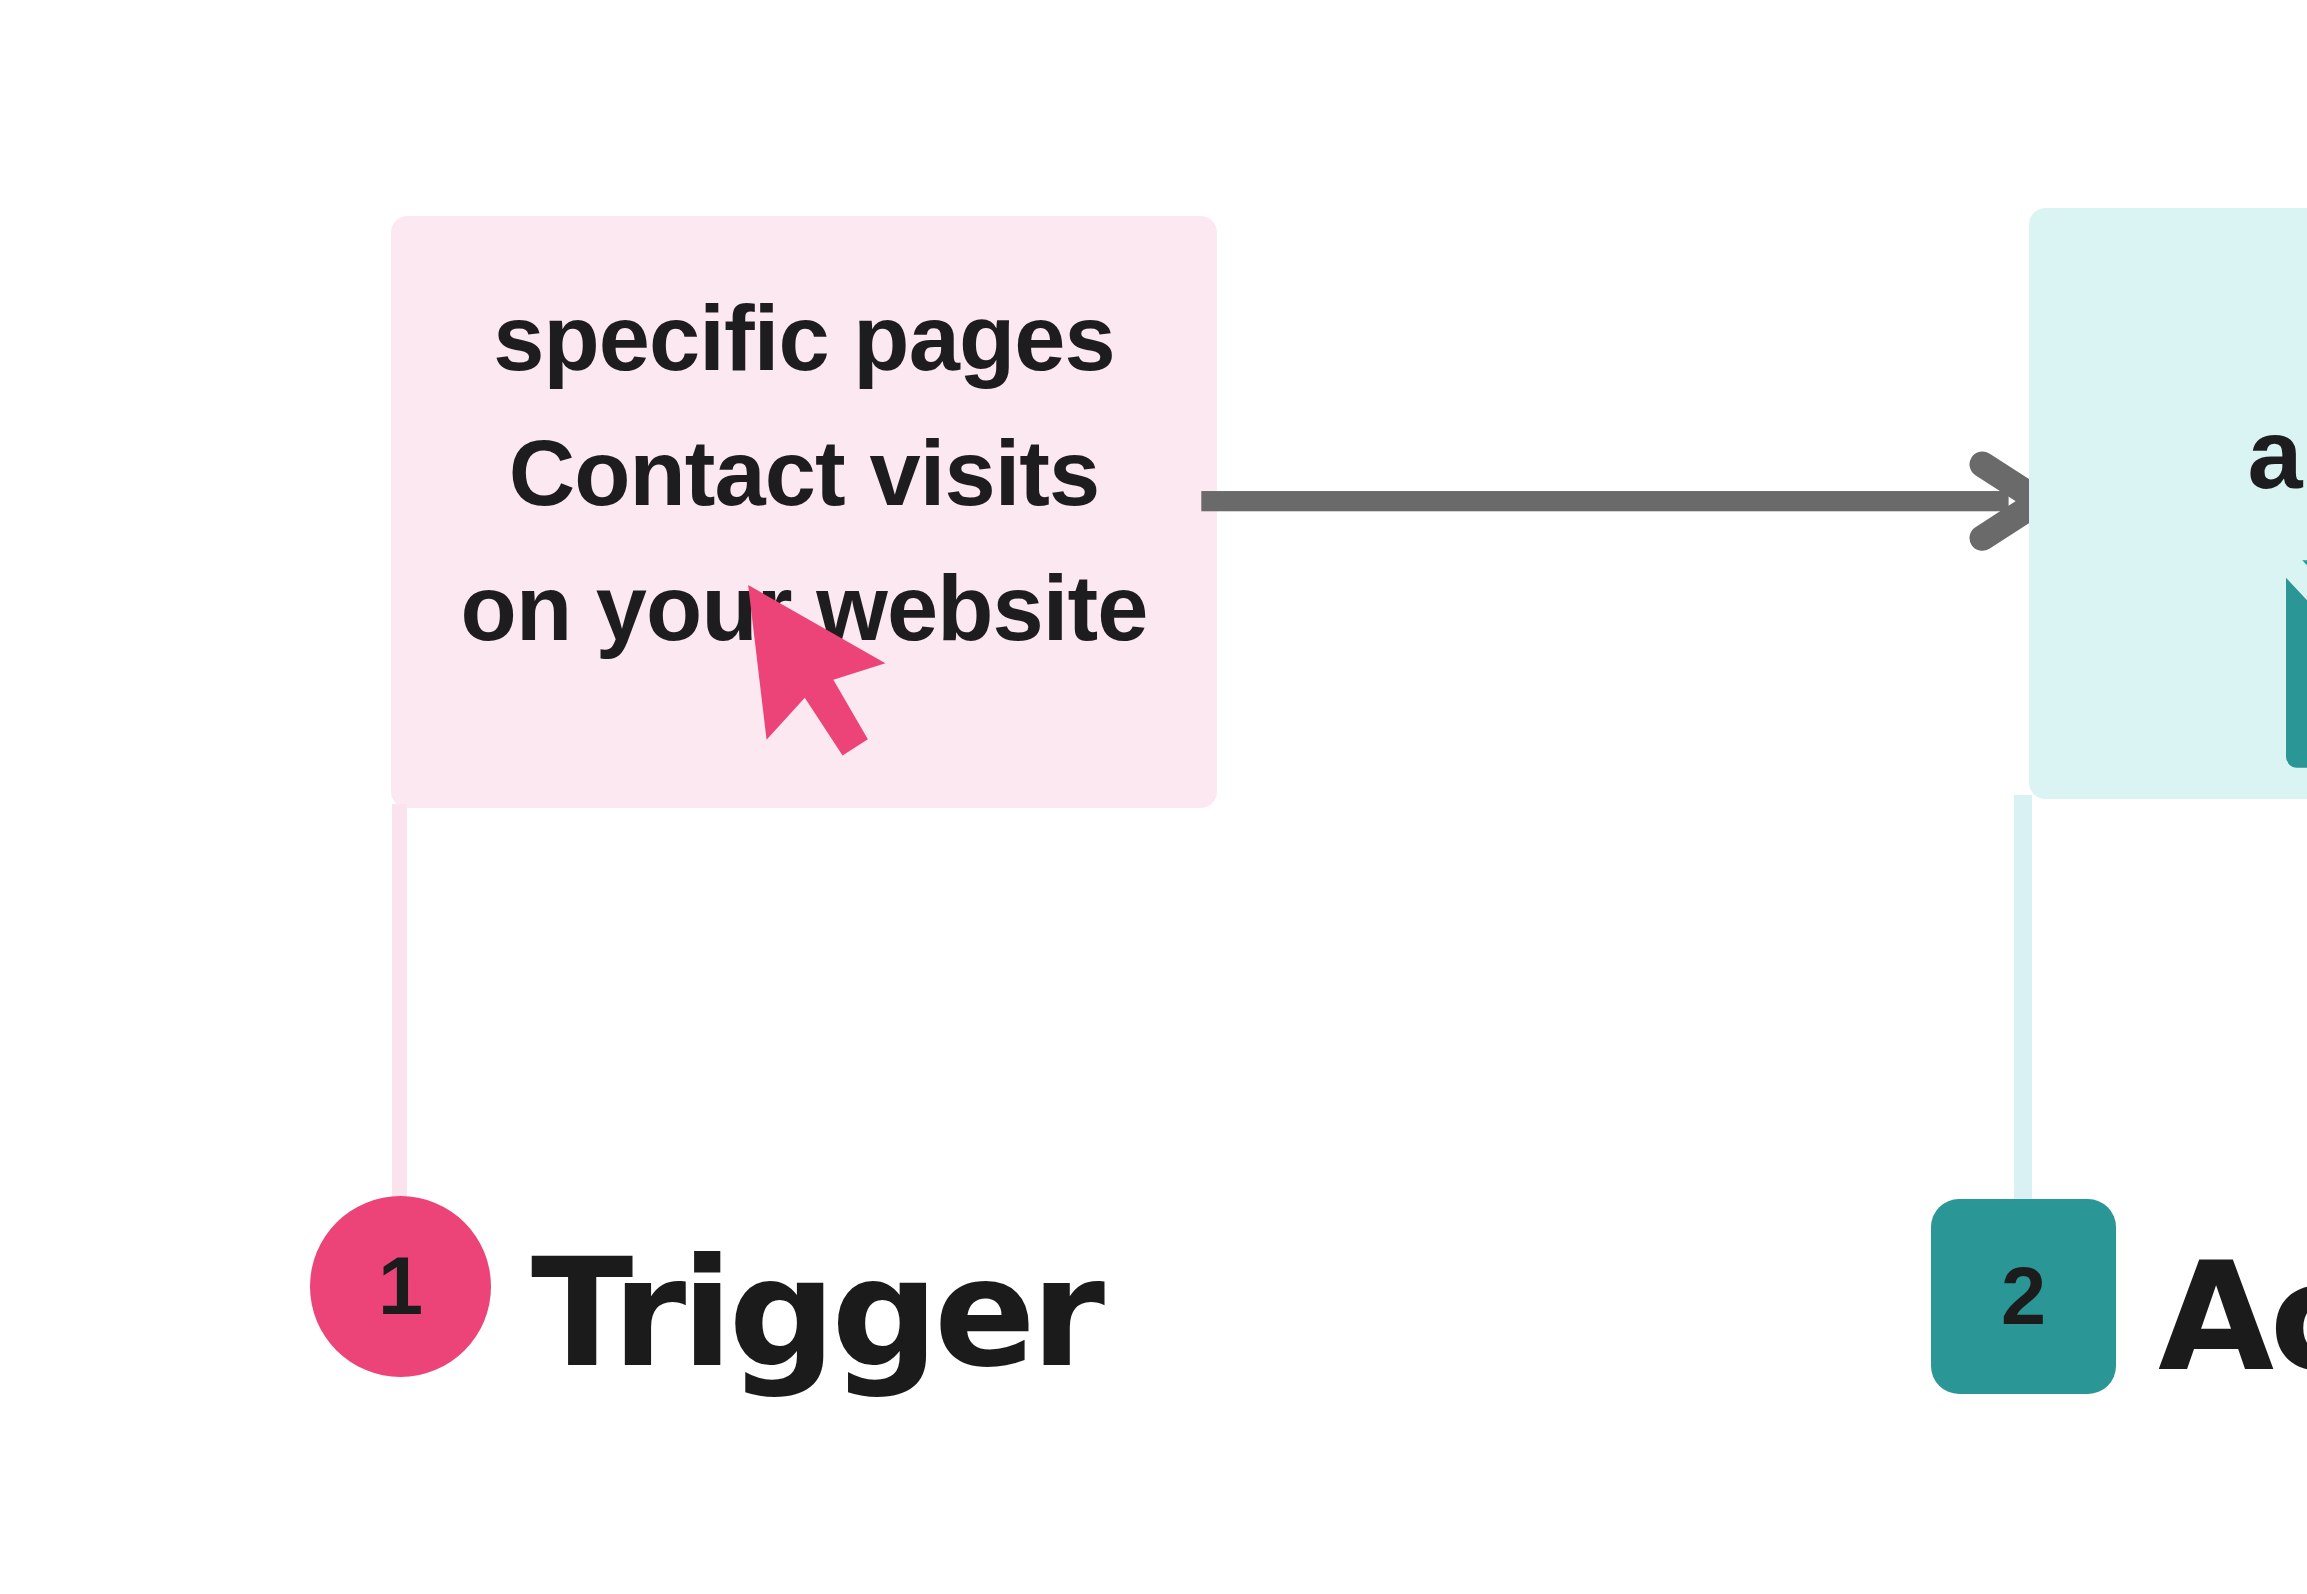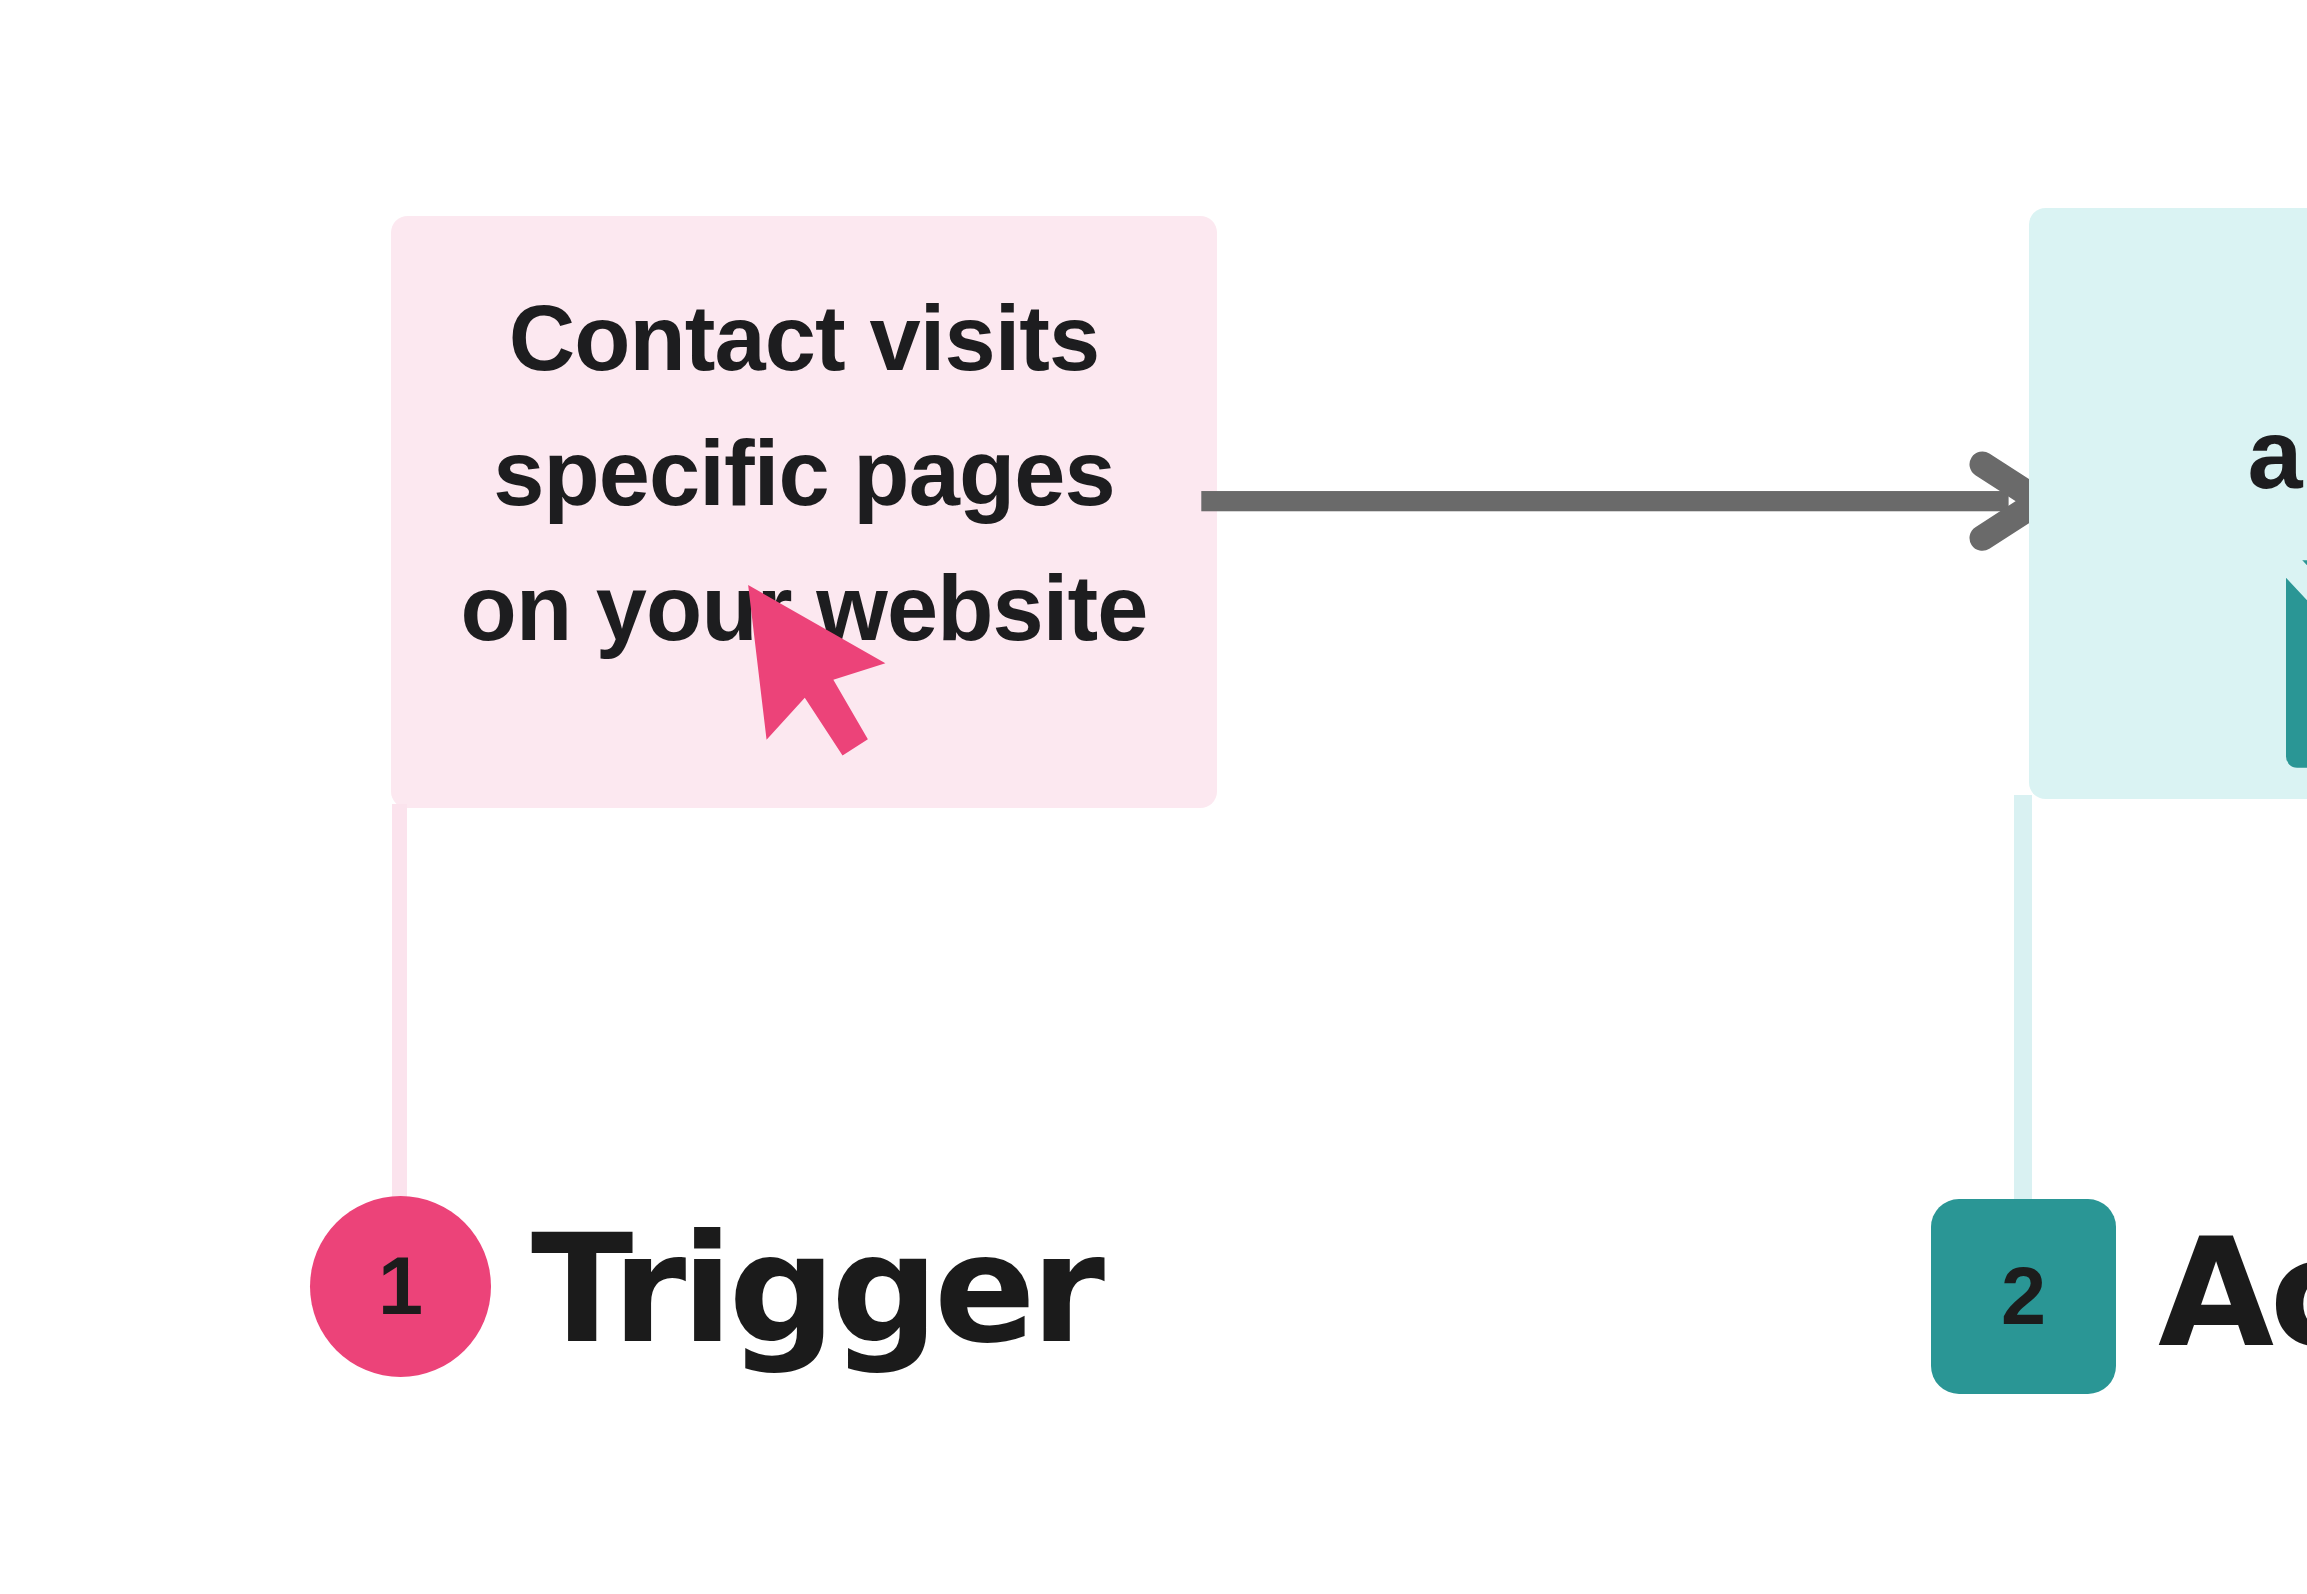--- a/index.html
+++ b/index.html
@@ -140,8 +140,8 @@
 
   <div id="trigger-card" class="card" style="background-color: rgb(252, 232, 240);">
     <div class="card-text">
+      <span>specific pages</span>
       <span>Contact visits</span>
-      <span>specific pages</span>
       <span>on your website</span>
     </div>
     <svg id="cursor-icon" viewBox="0 0 330 380" xmlns="http://www.w3.org/2000/svg">

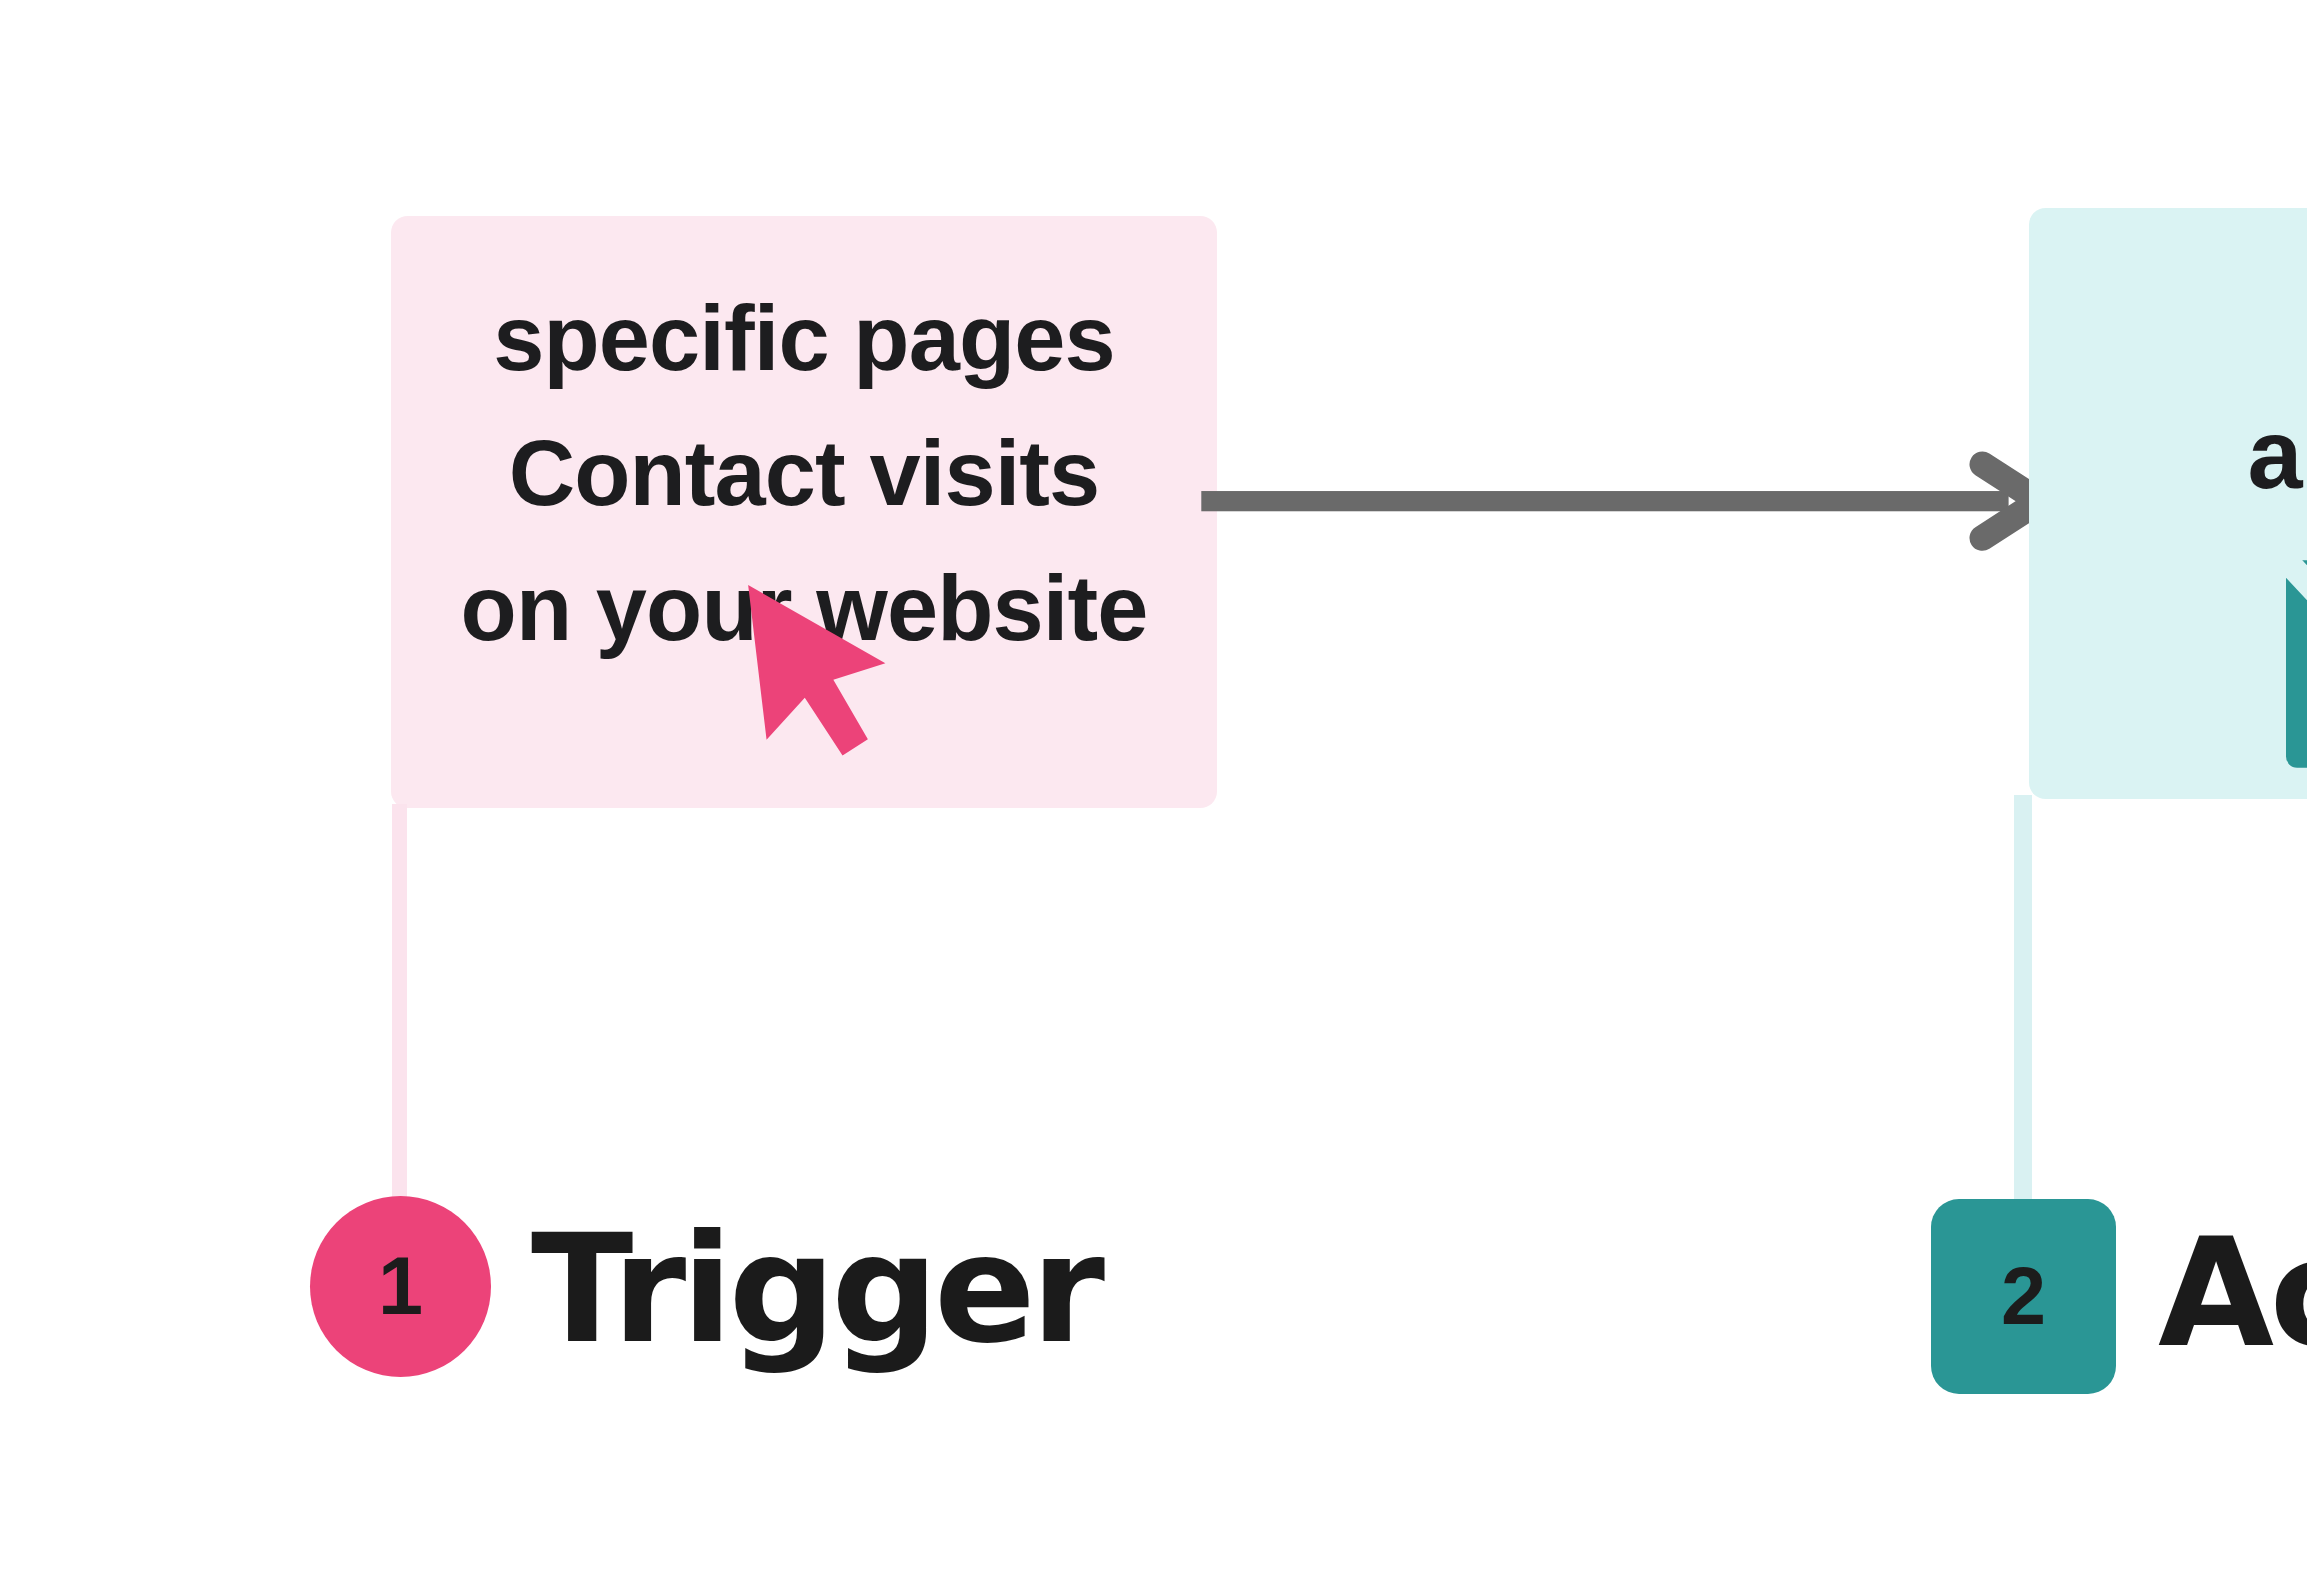--- a/index.html
+++ b/index.html
@@ -129,6 +129,7 @@
     letter-spacing: -4.6px;
     color: #1b1b1b;
     white-space: nowrap;
+    margin-top: 24px;
   }
   #trigger-label { left: 531px; top: 1196px; }
   #action-label  { left: 2158px; top: 1200px; }

